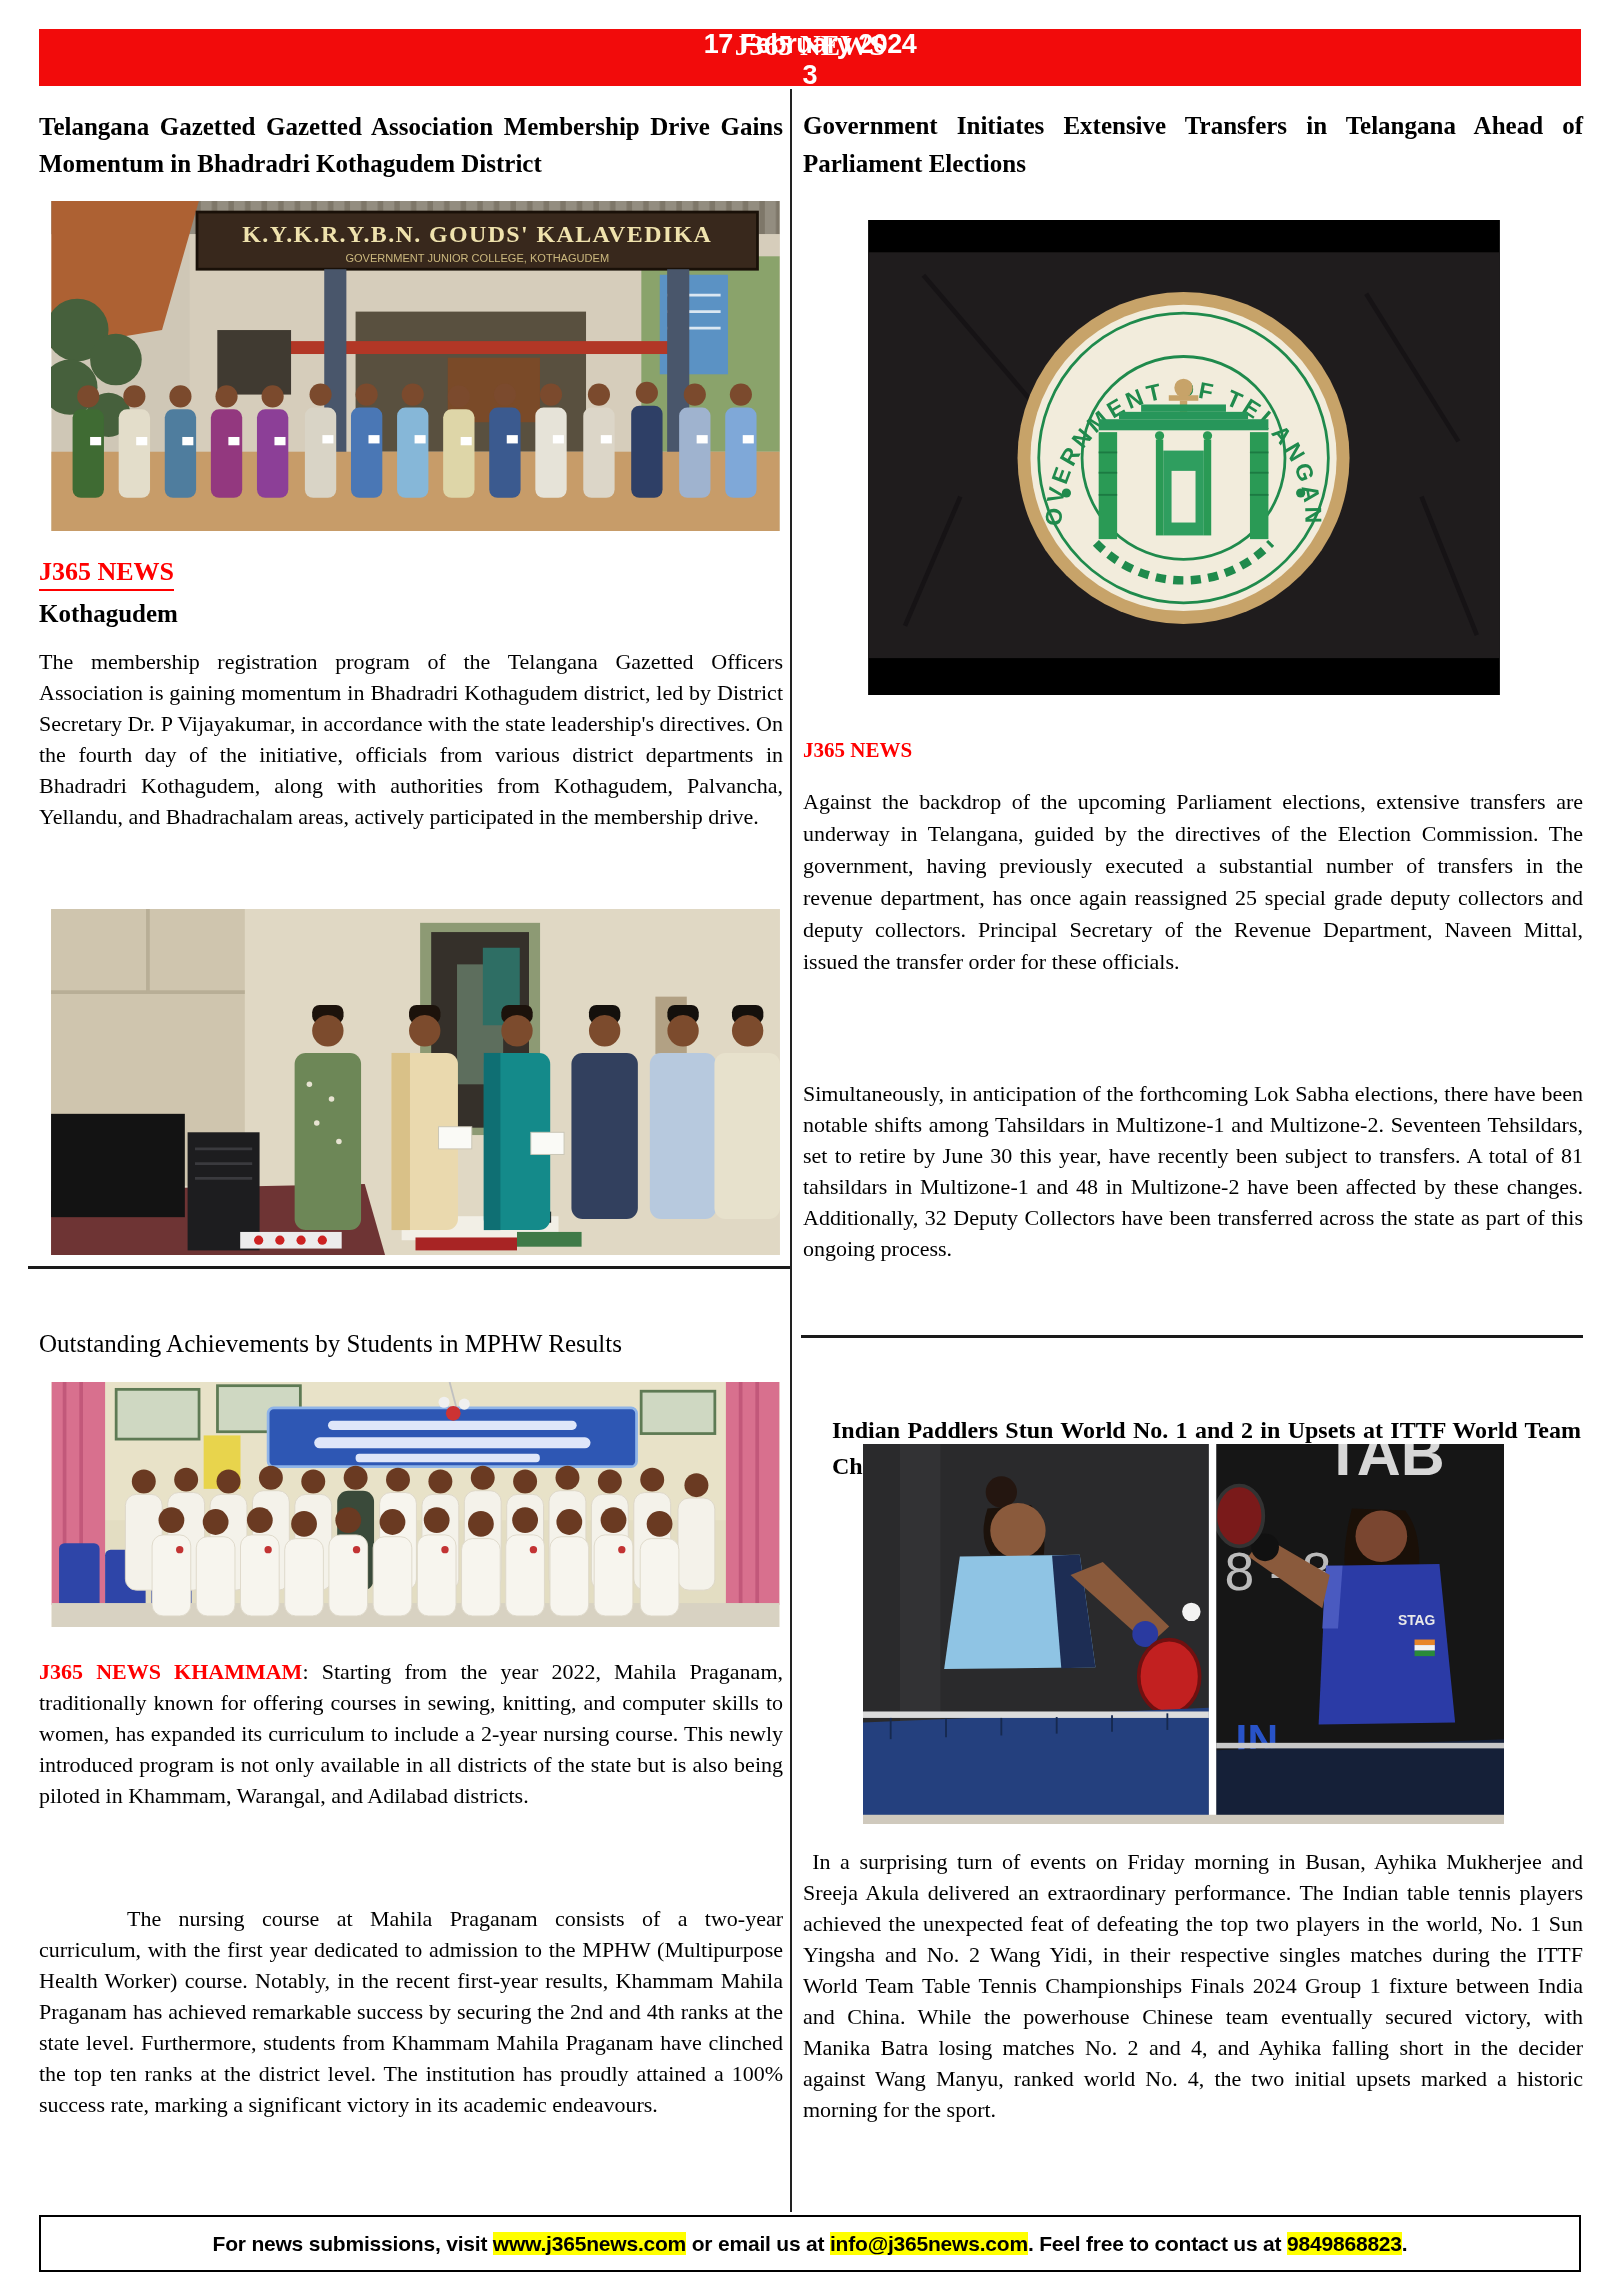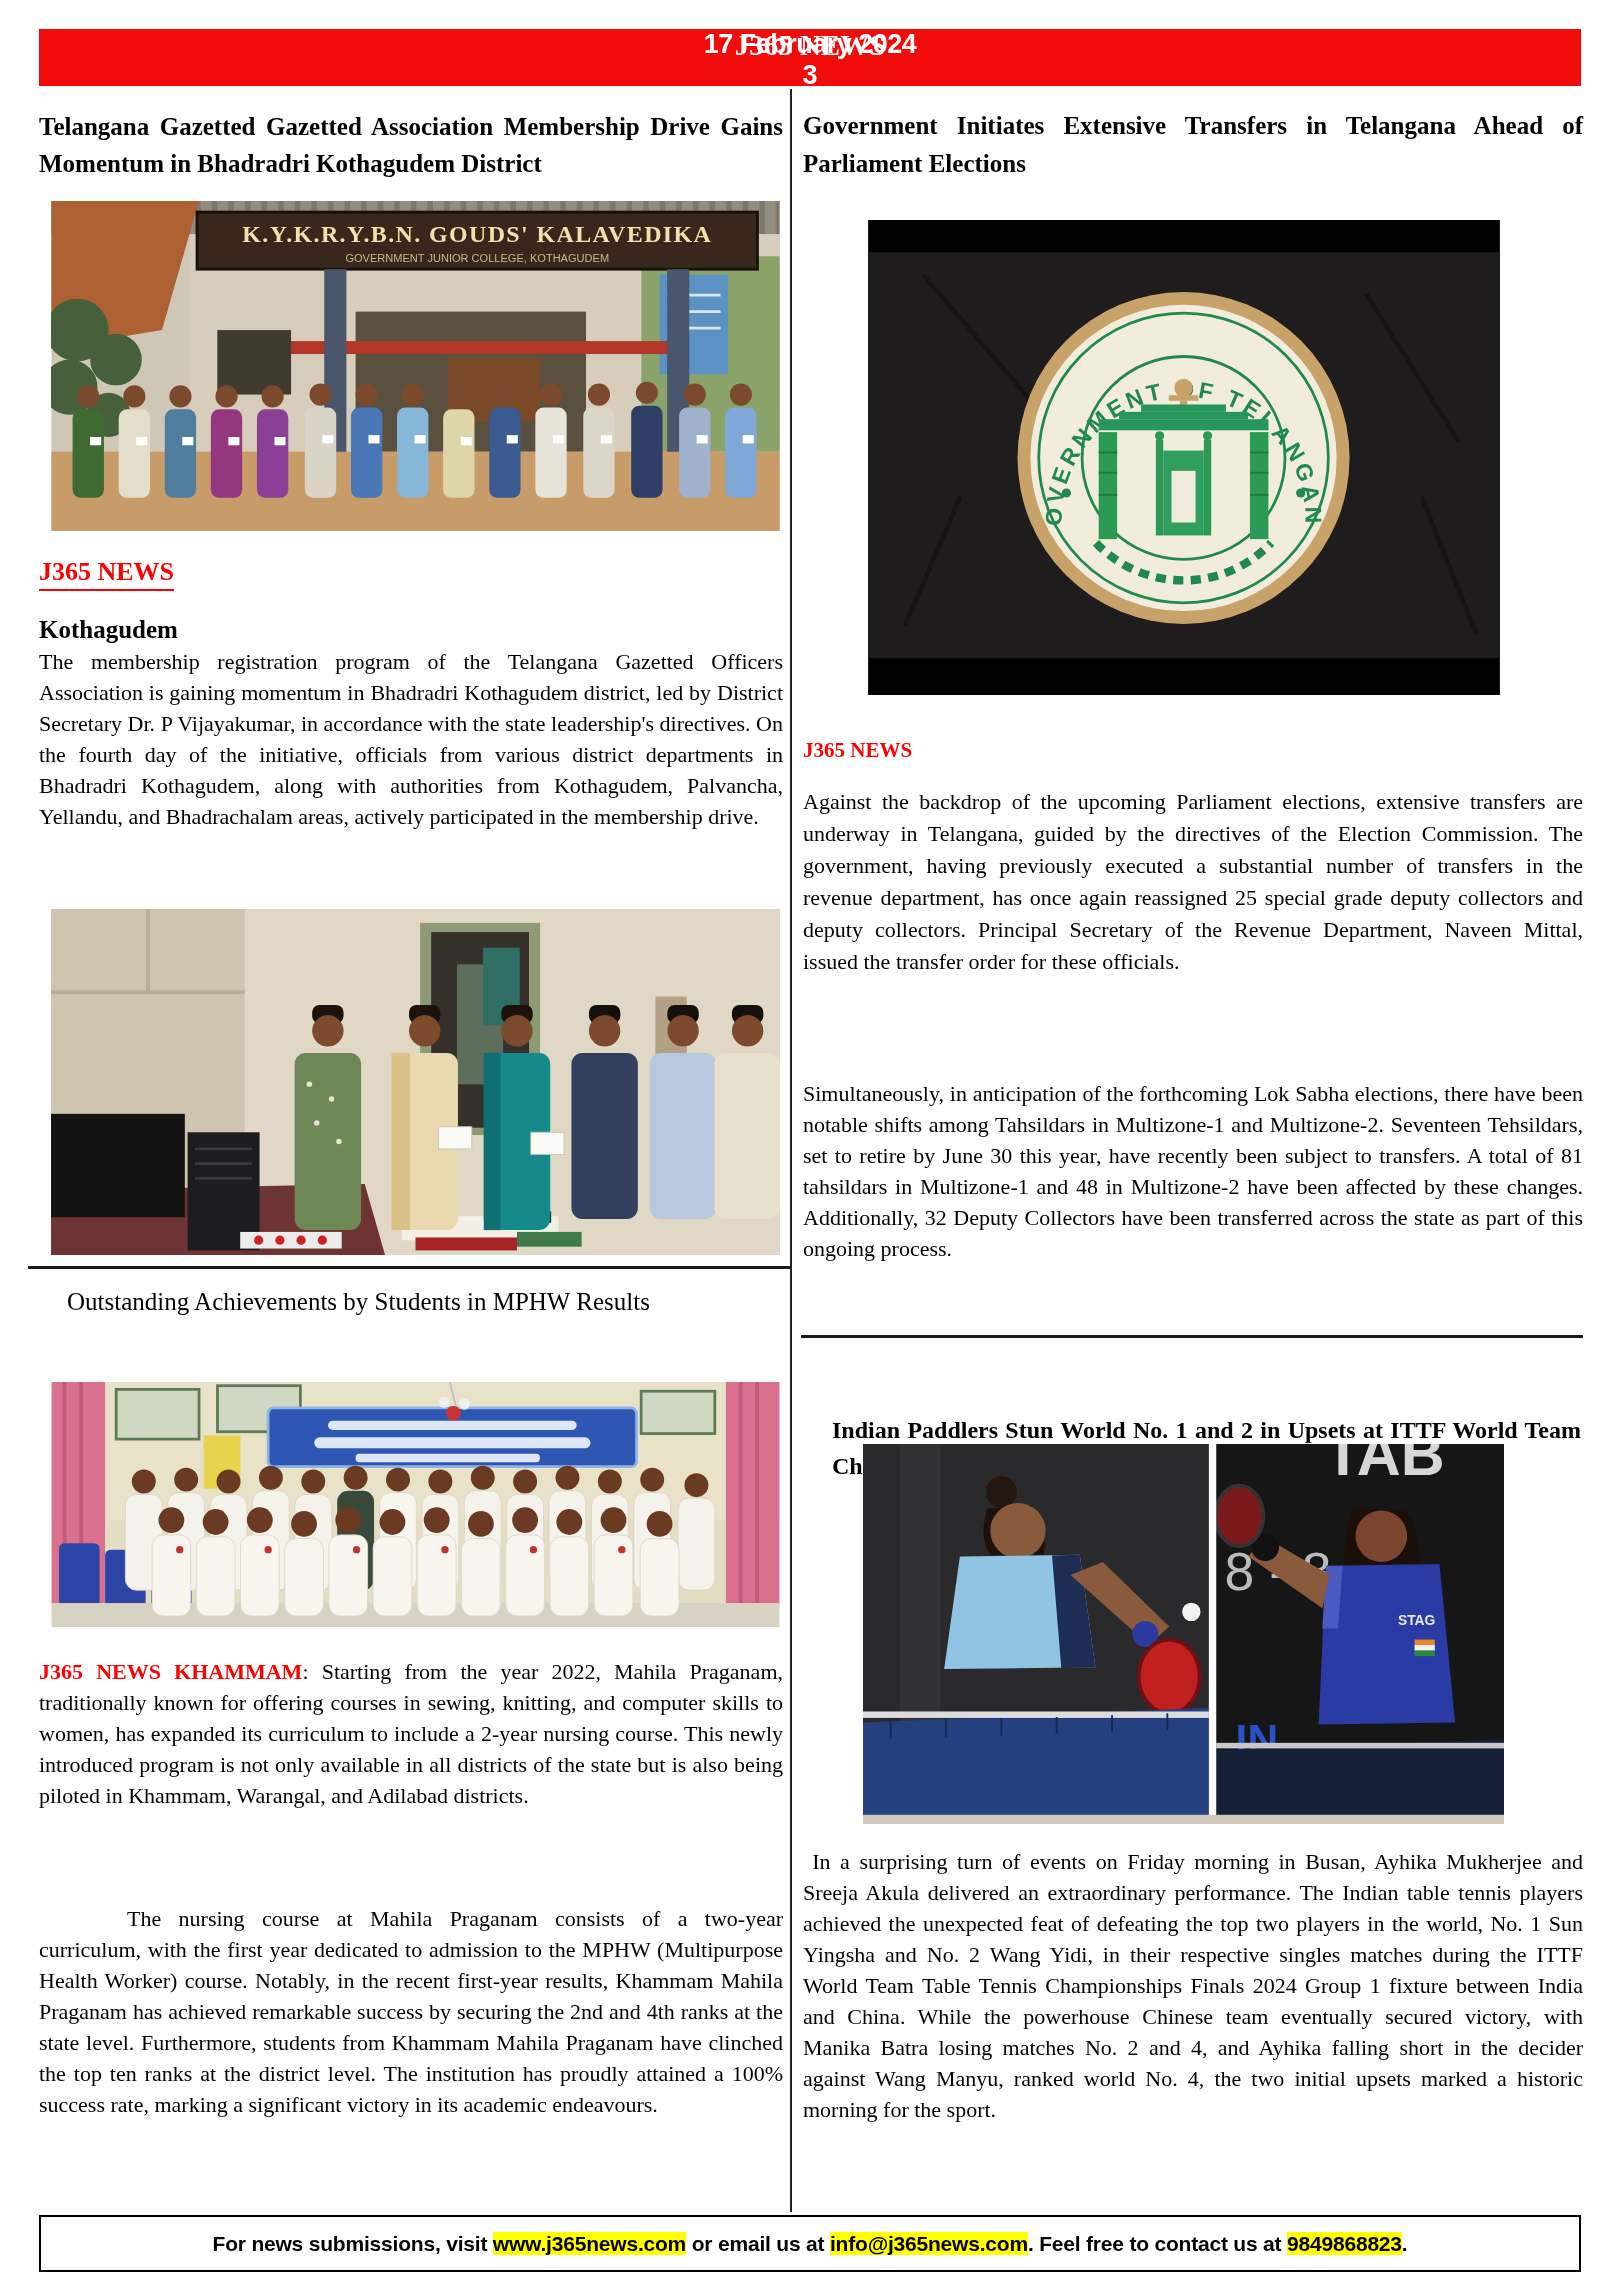--- a/index.html
+++ b/index.html
@@ -155,7 +155,7 @@
   </svg>
 
   <div class="byline-red" style="left:39px;top:557px;font-size:26px;border-bottom:2.8px solid #ff0000;padding-bottom:1.8px;">J365 NEWS</div>
-  <div style="position:absolute;left:39px;top:600px;font-size:25px;font-weight:bold;margin-top:16px;">Kothagudem</div>
+  <div style="position:absolute;left:39px;top:600px;font-size:25px;font-weight:bold;">Kothagudem</div>
 
   <div class="body-text" style="left:39px;top:646px;width:744px;">The membership registration program of the Telangana Gazetted Officers Association is gaining momentum in Bhadradri Kothagudem district, led by District Secretary Dr. P Vijayakumar, in accordance with the state leadership's directives. On the fourth day of the initiative, officials from various district departments in Bhadradri Kothagudem, along with authorities from Kothagudem, Palvancha, Yellandu, and Bhadrachalam areas, actively participated in the membership drive.</div>
 

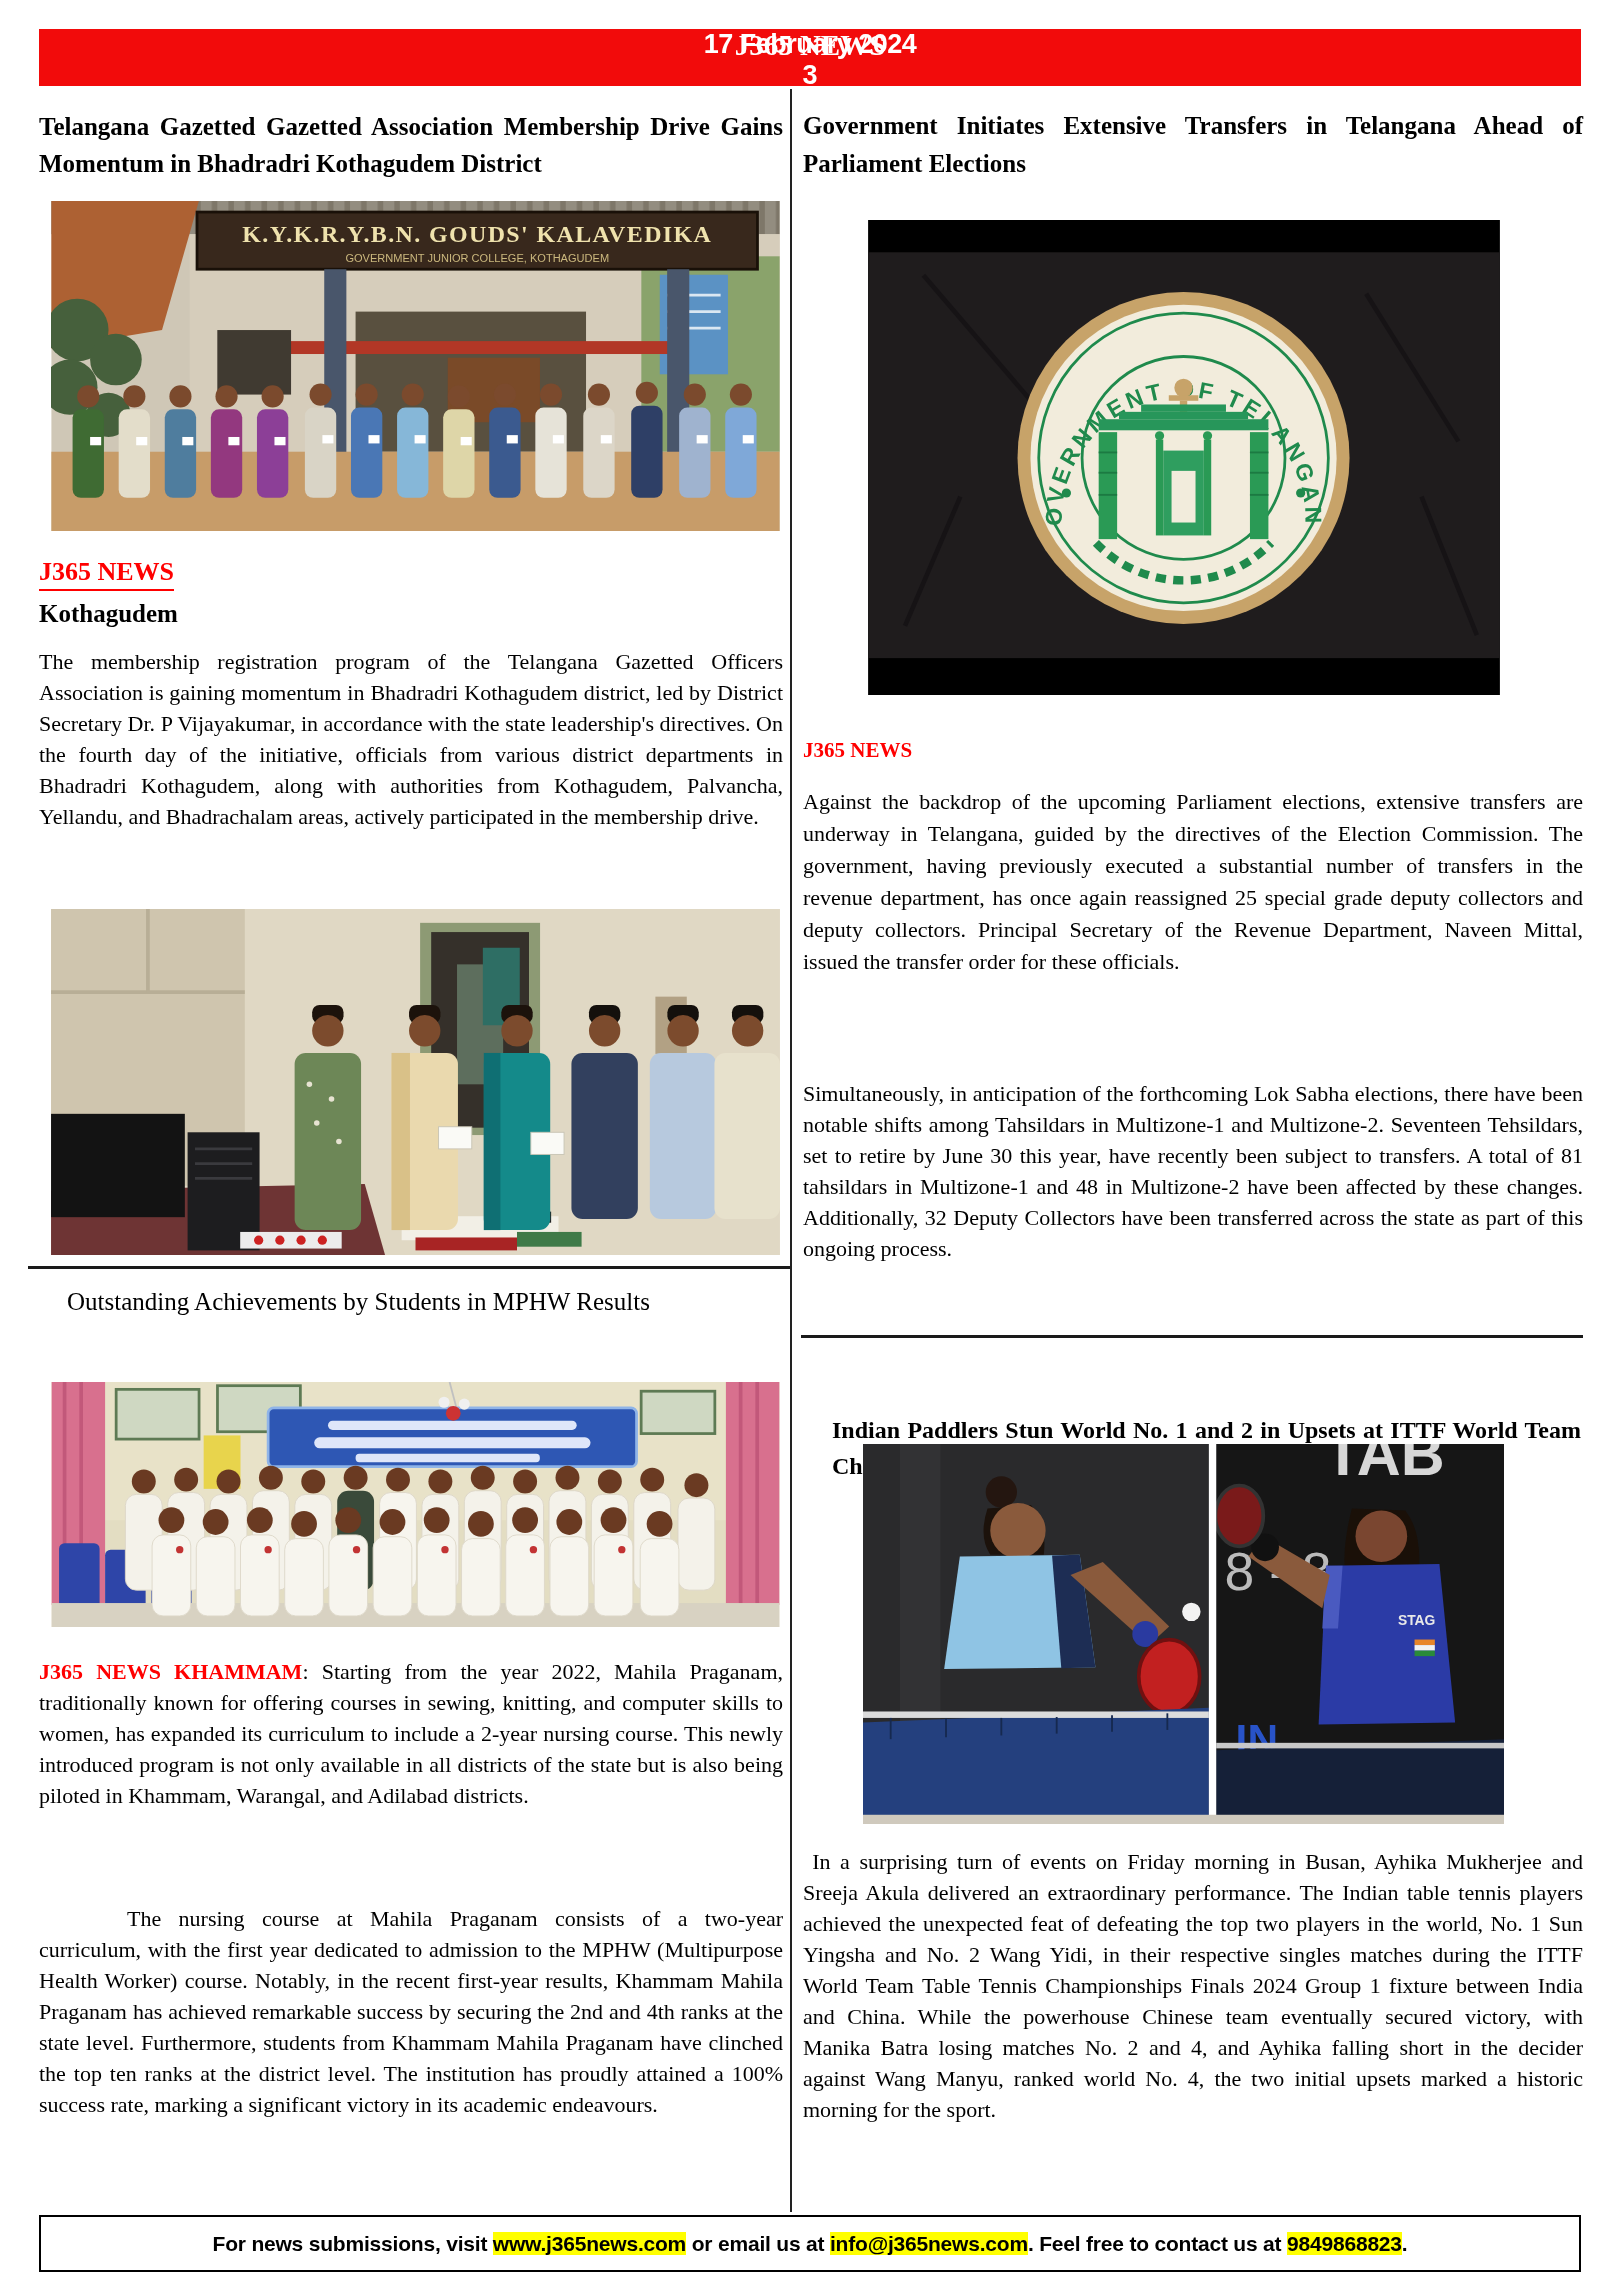--- a/index.html
+++ b/index.html
@@ -236,7 +236,7 @@
 
   <div class="hr-line" style="left:28px;top:1266px;width:762px;"></div>
 
-  <div class="headline light" style="left:39px;top:1283px;width:744px;margin-left:28px;">Outstanding Achievements by Students in MPHW Results</div>
+  <div class="headline light" style="left:39px;top:1325px;width:744px;">Outstanding Achievements by Students in MPHW Results</div>
 
   <svg class="photo" style="left:51px;top:1382px;" width="729" height="245" viewBox="0 0 790 266">
     <rect width="790" height="266" fill="#e3ddc2"></rect>

